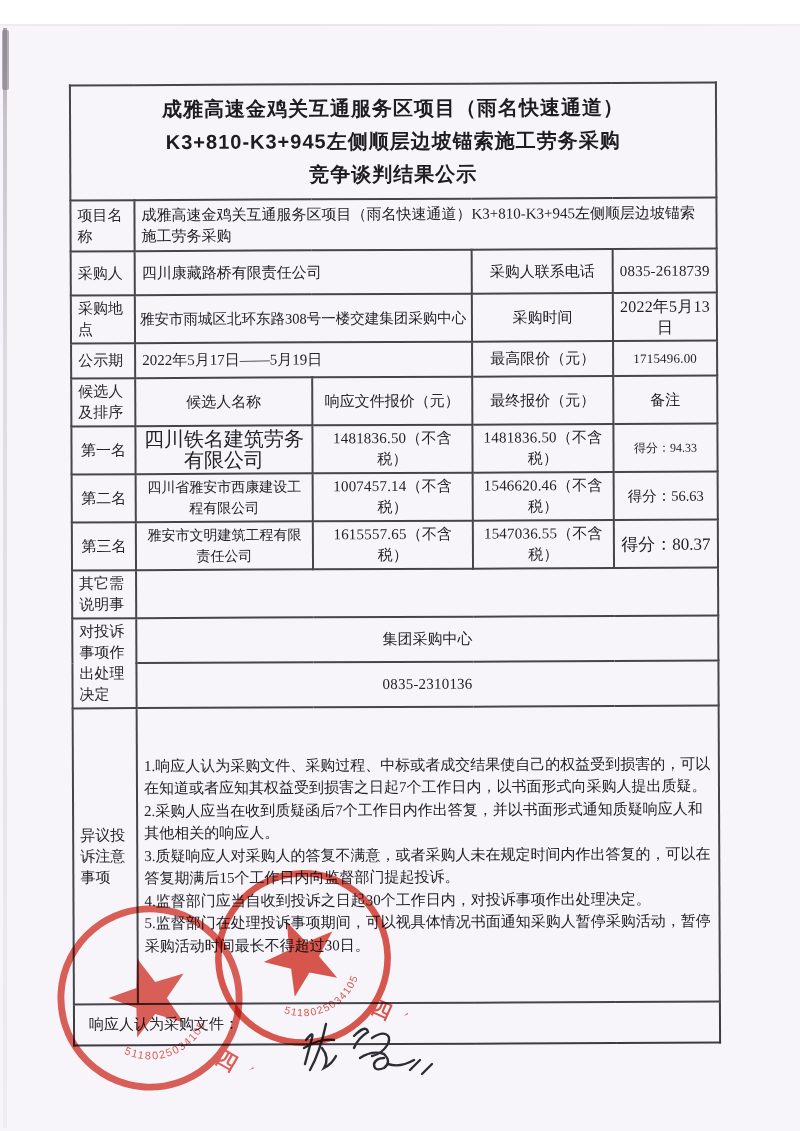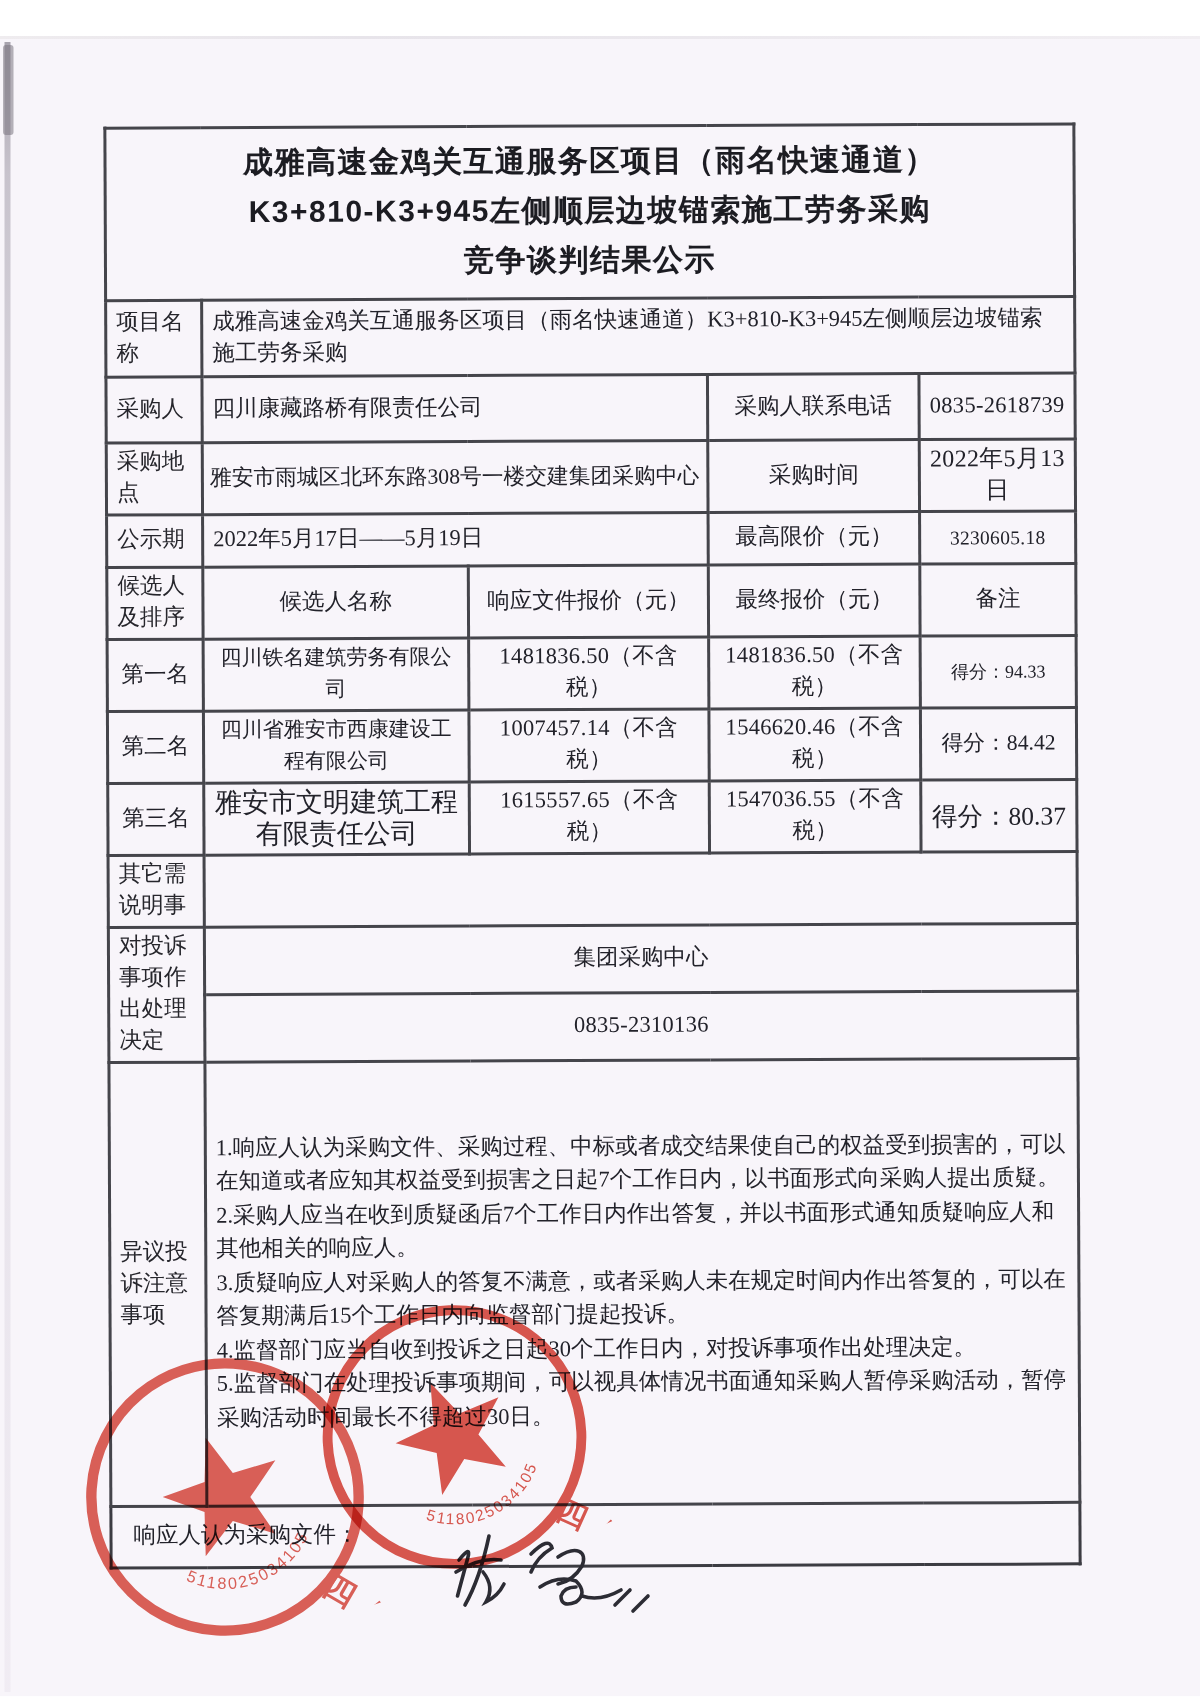--- a/index.html
+++ b/index.html
@@ -86,7 +86,7 @@
         <td class="lab">公示期</td>
         <td colspan="2" class="val">2022年5月17日——5月19日</td>
         <td class="cen">最高限价（元）</td>
-        <td class="num" style="font-size:13px">3230605.18</td>
+        <td class="num" style="font-size:13px">1715496.00</td>
       </tr>
 
       <tr style="height:45px">

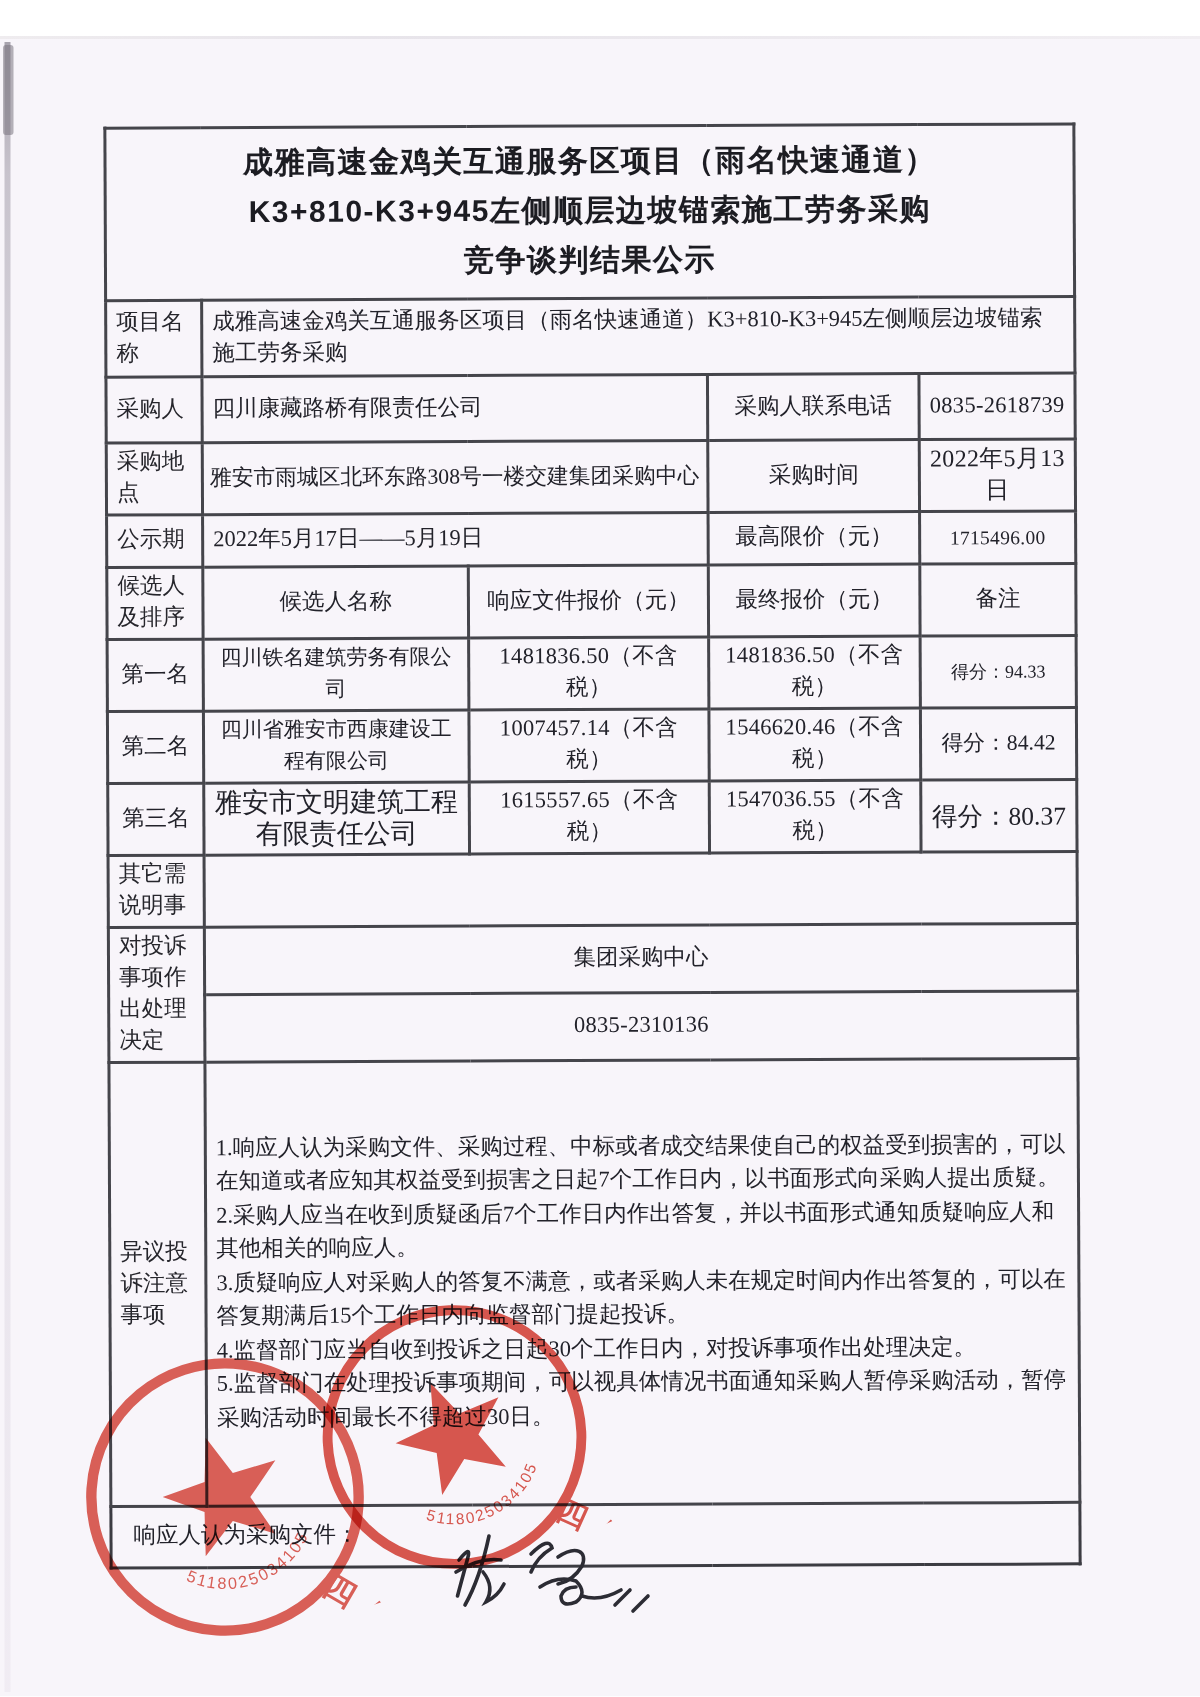--- a/index.html
+++ b/index.html
@@ -99,7 +99,7 @@
 
       <tr style="height:45px">
         <td class="cen">第一名</td>
-        <td class="cen" style="font-size:14px">四川铁名建筑劳务有限公司</td>
+        <td class="cen" style="font-size:20px">四川铁名建筑劳务有限公司</td>
         <td class="num">1481836.50（不含税）</td>
         <td class="num">1481836.50（不含税）</td>
         <td class="cen" style="font-size:12px">得分：94.33</td>

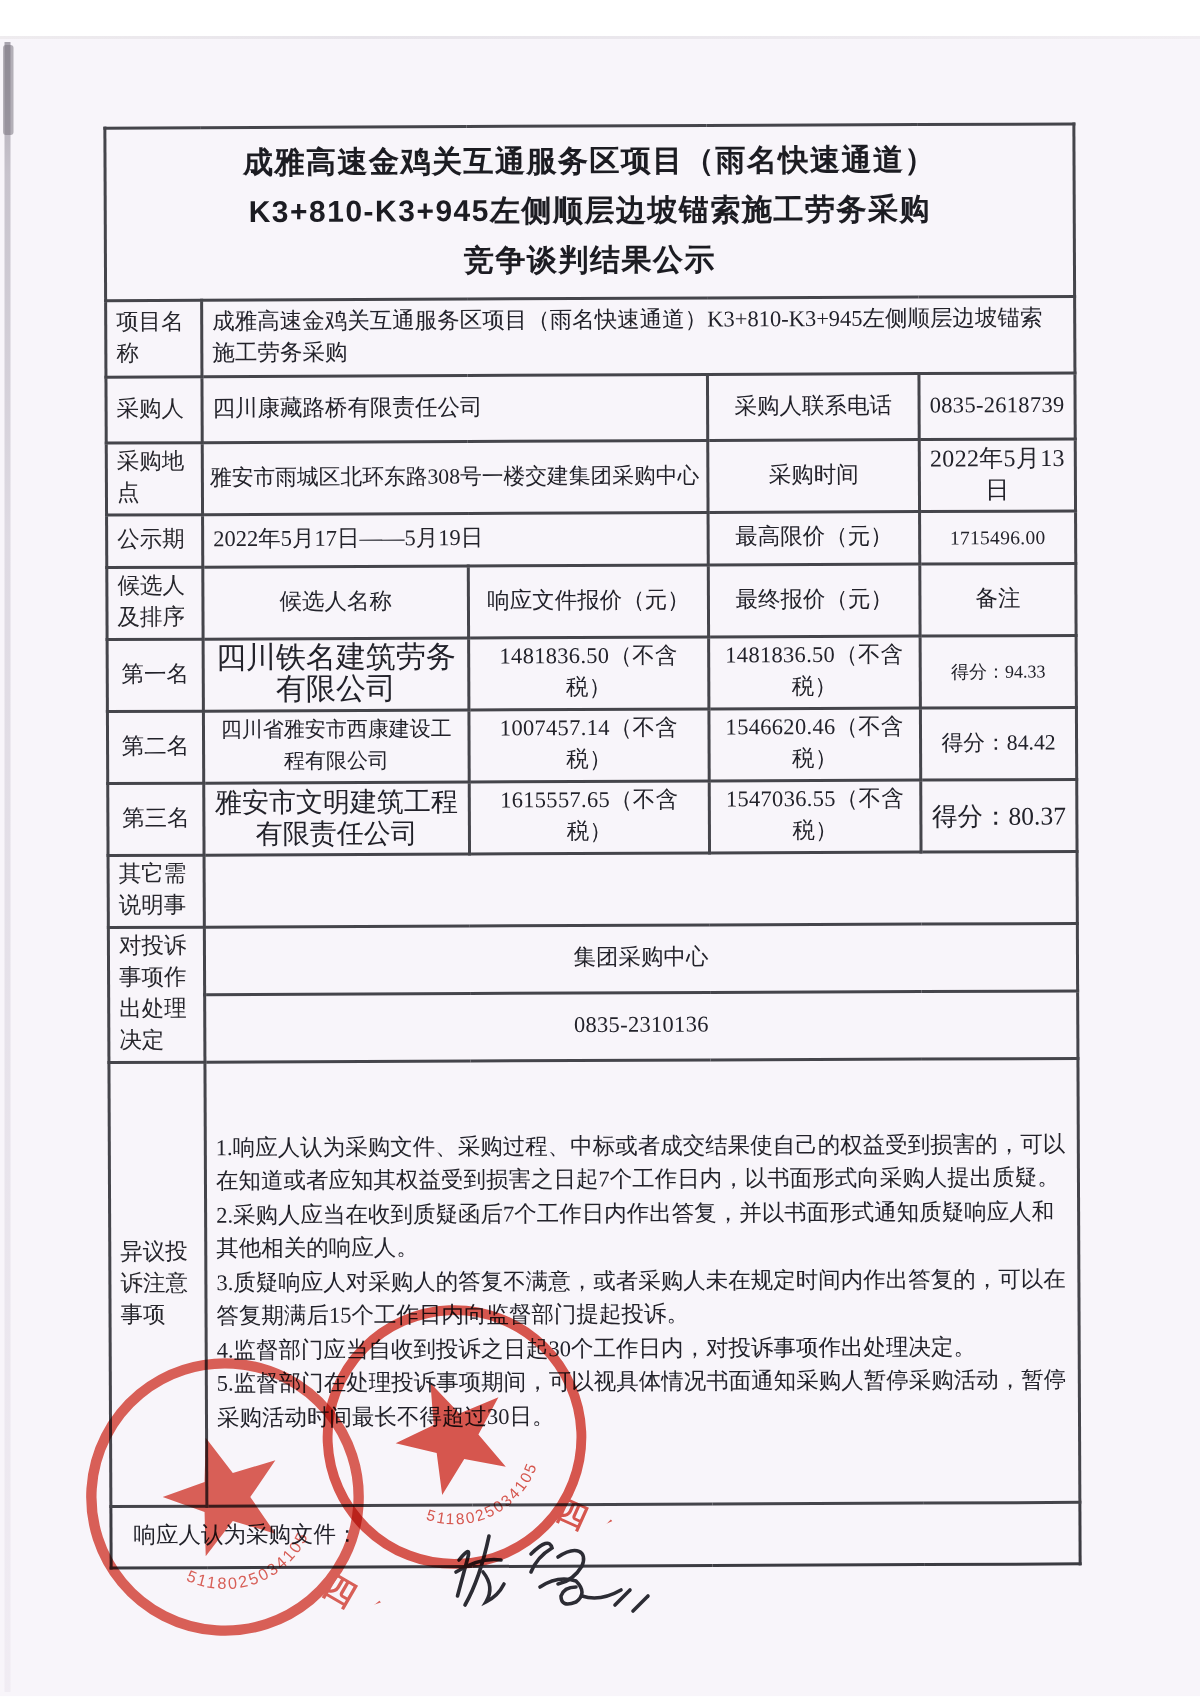--- a/index.html
+++ b/index.html
@@ -109,7 +109,7 @@
         <td class="cen" style="font-size:14px">四川省雅安市西康建设工程有限公司</td>
         <td class="num">1007457.14（不含税）</td>
         <td class="num">1546620.46（不含税）</td>
-        <td class="cen" style="font-size:14.5px">得分：84.42</td>
+        <td class="cen" style="font-size:14.5px">得分：56.63</td>
       </tr>
       <tr style="height:45px">
         <td class="cen">第三名</td>

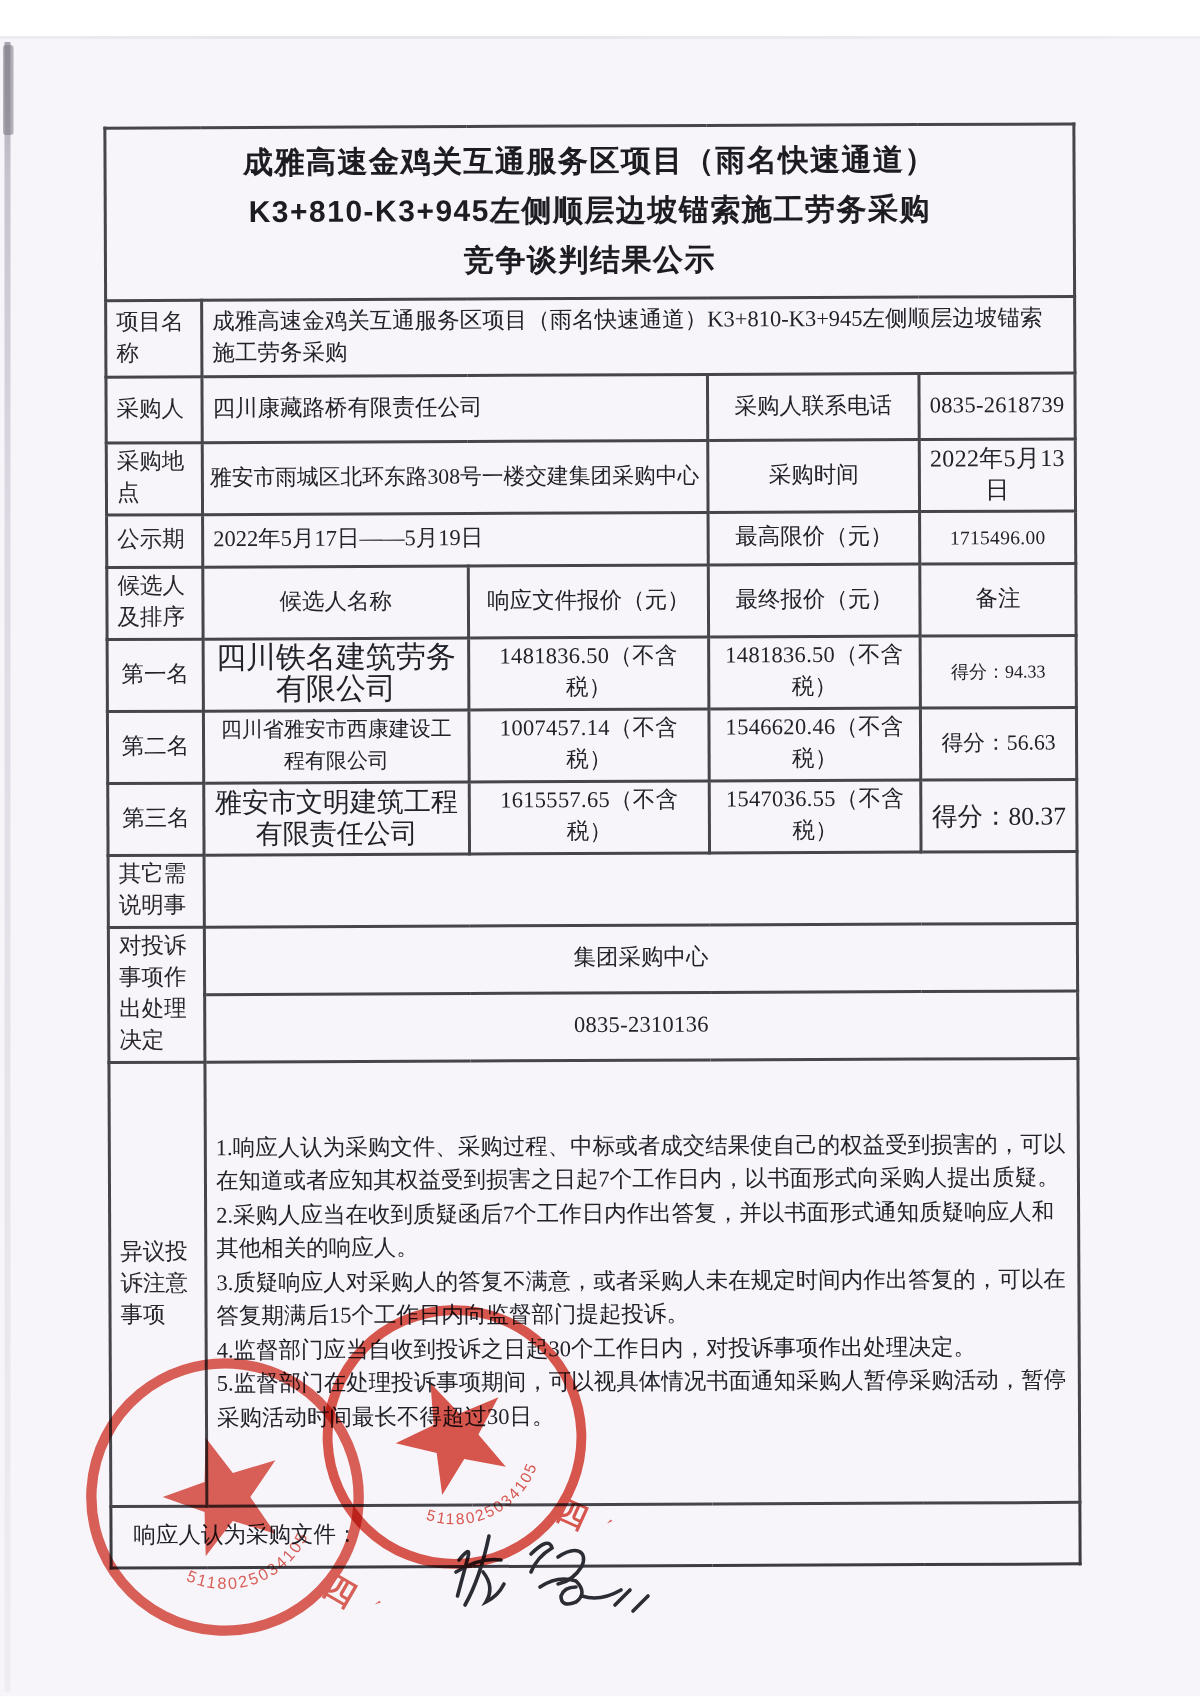--- a/index.html
+++ b/index.html
@@ -113,7 +113,7 @@
       </tr>
       <tr style="height:45px">
         <td class="cen">第三名</td>
-        <td class="cen" style="font-size:18px">雅安市文明建筑工程有限责任公司</td>
+        <td class="cen" style="font-size:14px">雅安市文明建筑工程有限责任公司</td>
         <td class="num">1615557.65（不含税）</td>
         <td class="num">1547036.55（不含税）</td>
         <td class="cen" style="font-size:17px">得分：80.37</td>

